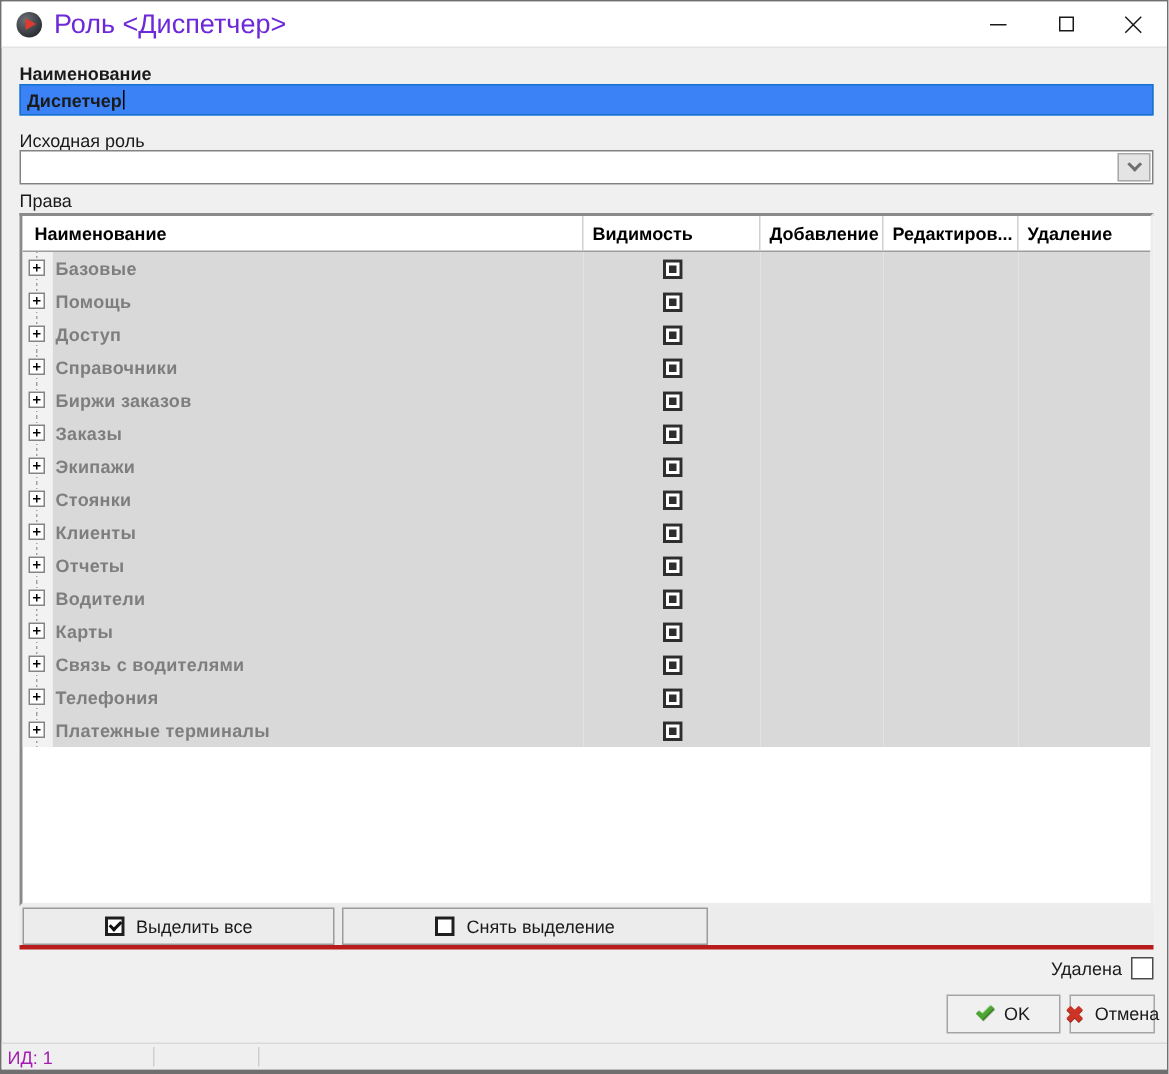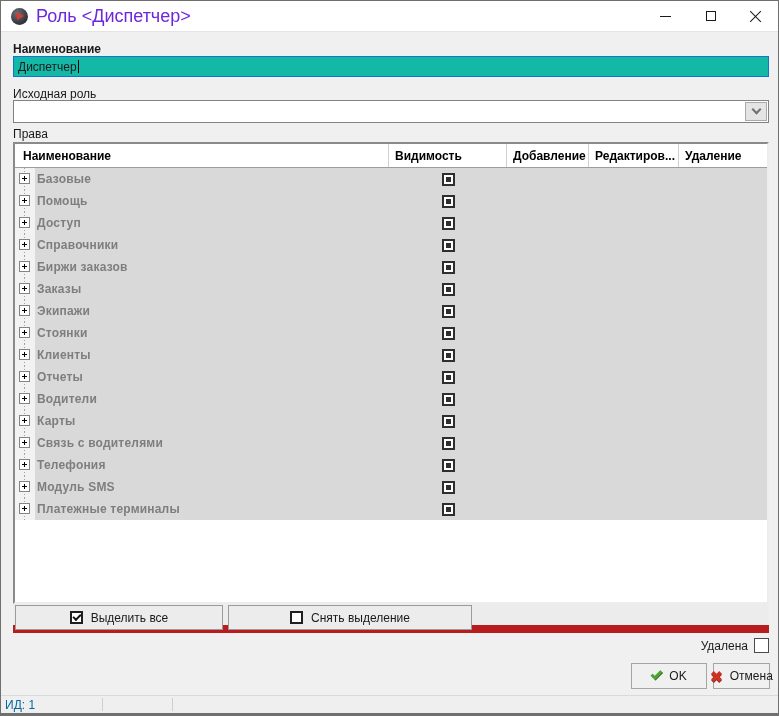--- a/index.html
+++ b/index.html
@@ -28,7 +28,7 @@
   .lbl{position:absolute;left:12px;}
   .lbl.bold{font-weight:bold;}
   .name-label{top:41px;}
-  .name-input{position:absolute;left:12px;top:55px;width:756px;height:21px;background:#14b8a6;border:1px solid #1573cd;display:flex;align-items:center;padding-left:4px;}
+  .name-input{position:absolute;left:12px;top:55px;width:756px;height:21px;background:#3b82f6;border:1px solid #1573cd;display:flex;align-items:center;padding-left:4px;font-weight:bold;}
   .caret{width:1px;height:13px;background:#000;margin-left:1px;}
   .srcrole-label{top:86px;}
   .combobox{position:absolute;left:12px;top:99px;width:756px;height:23px;background:#fff;border:1px solid #828282;display:flex;align-items:center;}

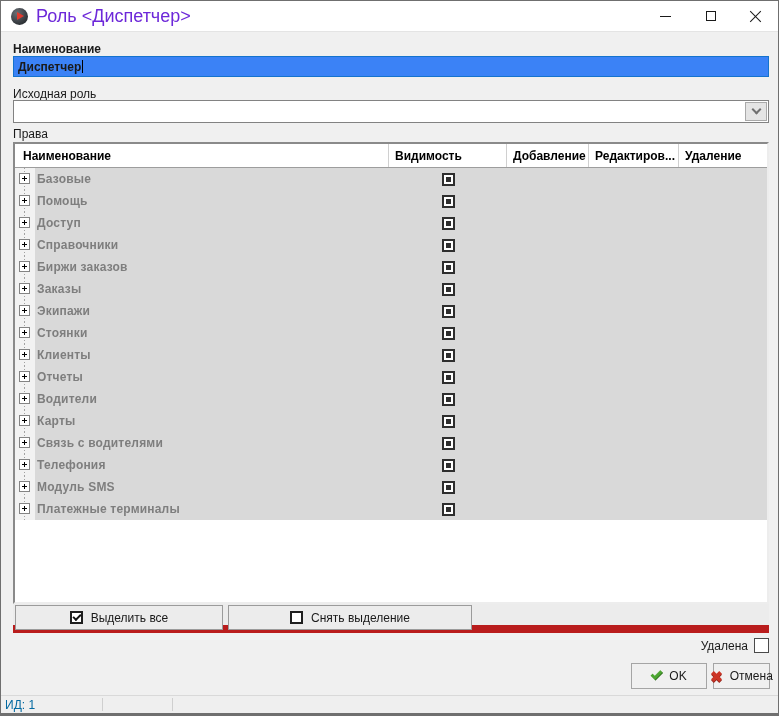--- a/index.html
+++ b/index.html
@@ -299,18 +299,6 @@
           <div class="tree-strip">
             <span class="expander"></span>
           </div>
-          <div class="cell name-cell">Модуль SMS</div>
-          <div class="cell vis-cell">
-            <span class="vis-check"></span>
-          </div>
-          <div class="cell add-cell"></div>
-          <div class="cell edit-cell"></div>
-          <div class="cell del-cell"></div>
-        </div>
-        <div class="row">
-          <div class="tree-strip">
-            <span class="expander"></span>
-          </div>
           <div class="cell name-cell">Платежные терминалы</div>
           <div class="cell vis-cell">
             <span class="vis-check"></span>

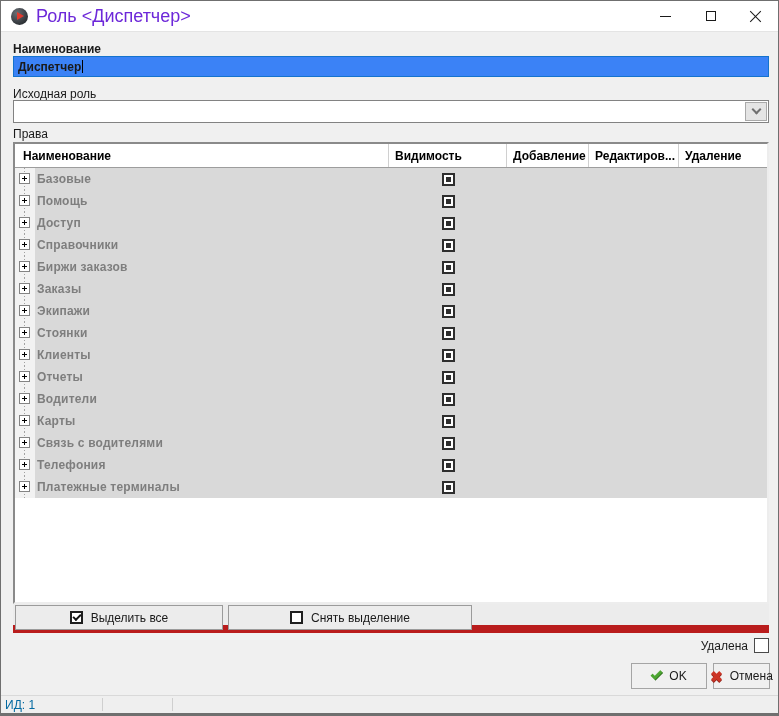--- a/index.html
+++ b/index.html
@@ -61,7 +61,7 @@
   .vis-check{width:13px;height:13px;border:2px solid #2e2e2e;background:#fff;position:relative;display:inline-block;}
   .vis-check::after{content:'';position:absolute;left:2px;top:2px;right:2px;bottom:2px;background:#2e2e2e;}
   
-  .selbar{position:absolute;left:12px;top:603px;width:756px;height:29px;background:#ececec;border-bottom:8px solid #b91c1c;}
+  .selbar{position:absolute;left:12px;top:603px;width:756px;height:29px;background:#ececec;border-bottom:3px solid #b91c1c;}
   .flatbtn{position:absolute;top:1px;height:25px;background:#ececec;border:1px solid #9b9b9b;display:flex;align-items:center;justify-content:center;gap:8px;}
   .flatbtn.b1{left:2px;width:208px;}
   .flatbtn.b2{left:215px;width:244px;}

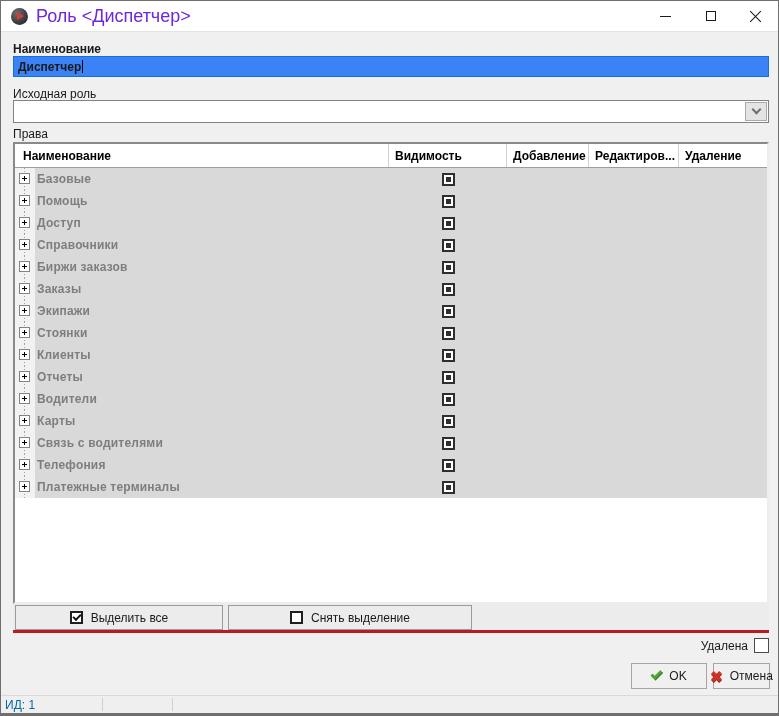--- a/index.html
+++ b/index.html
@@ -80,7 +80,7 @@
   .sb-sep{position:absolute;top:2px;bottom:2px;width:1px;background:#cfcfcf;}
   .sb-sep.s1{left:101px;}
   .sb-sep.s2{left:171px;}
-  .sb-text{padding-left:4px;color:#0369a1;}
+  .sb-text{padding-left:4px;color:#a21caf;}
 </style>
 </head>
 <body>

